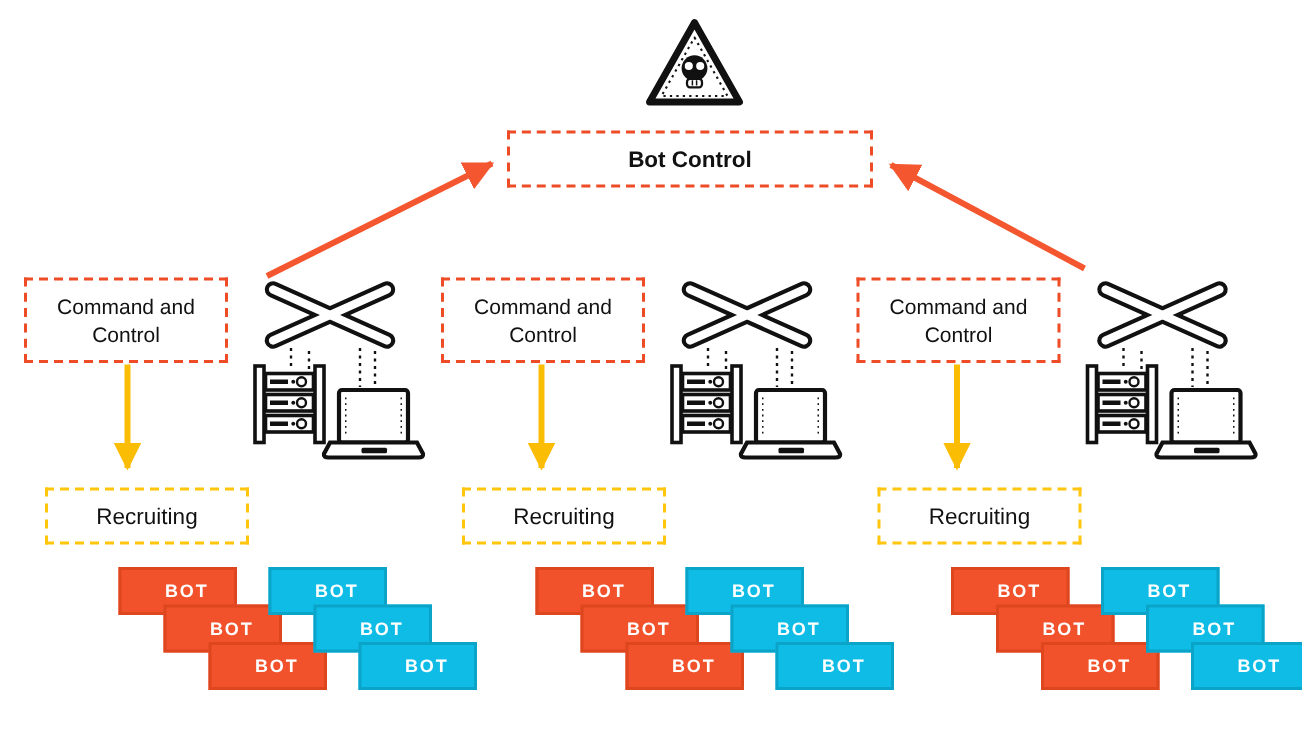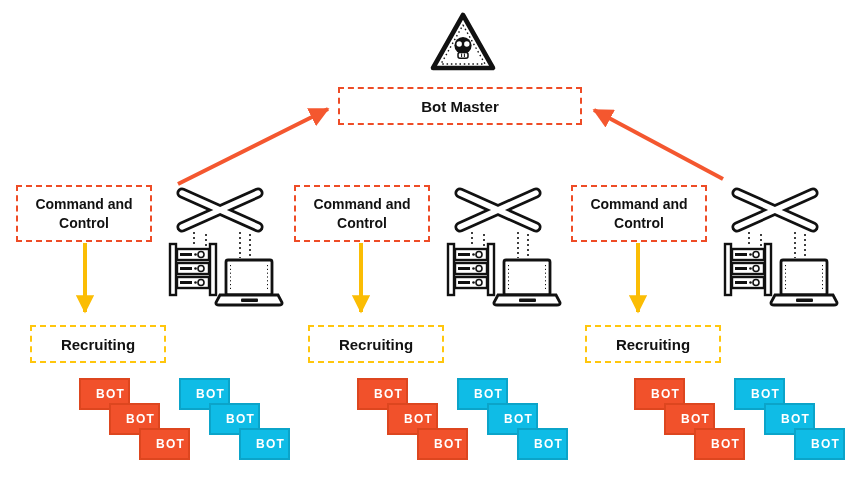--- a/index.html
+++ b/index.html
@@ -98,7 +98,7 @@
   </svg>
 
   <div class="dbox red botmaster">
-    <span>Bot Master</span>
+    <span>Bot Control</span>
   </div>
 
   <div class="group g1">

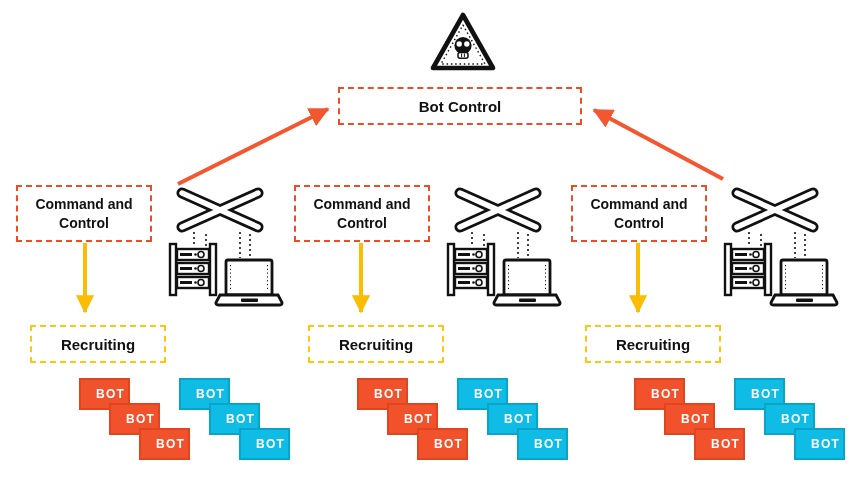--- a/index.html
+++ b/index.html
@@ -8,7 +8,7 @@
     font-family:"Liberation Sans",sans-serif;color:#111;
   }
   
-  .dbox{position:absolute;box-sizing:border-box;display:flex;align-items:center;justify-content:center;text-align:center;background:#fff;font-weight:bold;}
+  .dbox{position:absolute;box-sizing:border-box;display:flex;align-items:center;justify-content:center;text-align:center;background:#fff;}
   .red{border:2.5px dashed #EE4C26;}
   .yellow{border:2.5px dashed #FFC60D;}
   .botmaster{left:338px;top:87px;width:244px;height:38px;font-weight:bold;font-size:15px;}

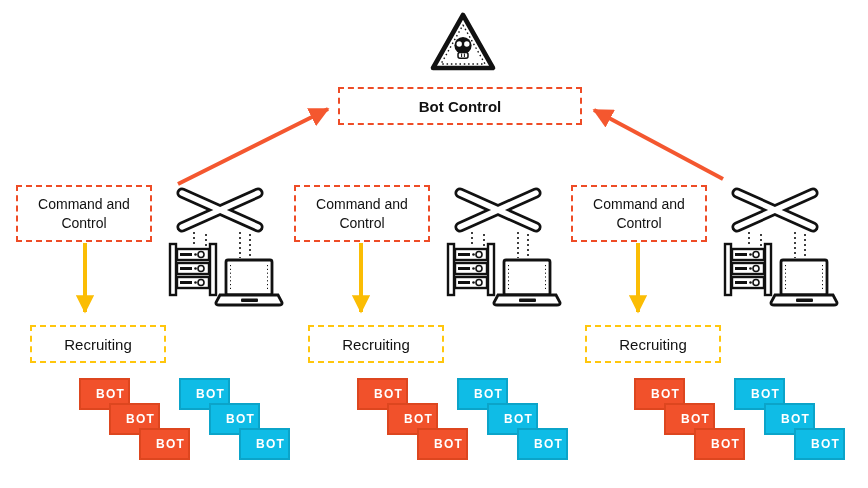--- a/index.html
+++ b/index.html
@@ -21,7 +21,7 @@
   .net{position:absolute;left:158px;top:3px;width:120px;height:128px;}
   
   .bot{
-    position:absolute;width:51px;height:32px;box-sizing:border-box;
+    position:absolute;width:79px;height:32px;box-sizing:border-box;
     display:flex;align-items:center;justify-content:center;
     color:#fff;font-weight:bold;font-size:12px;letter-spacing:1.2px;padding-left:12px;
   }

